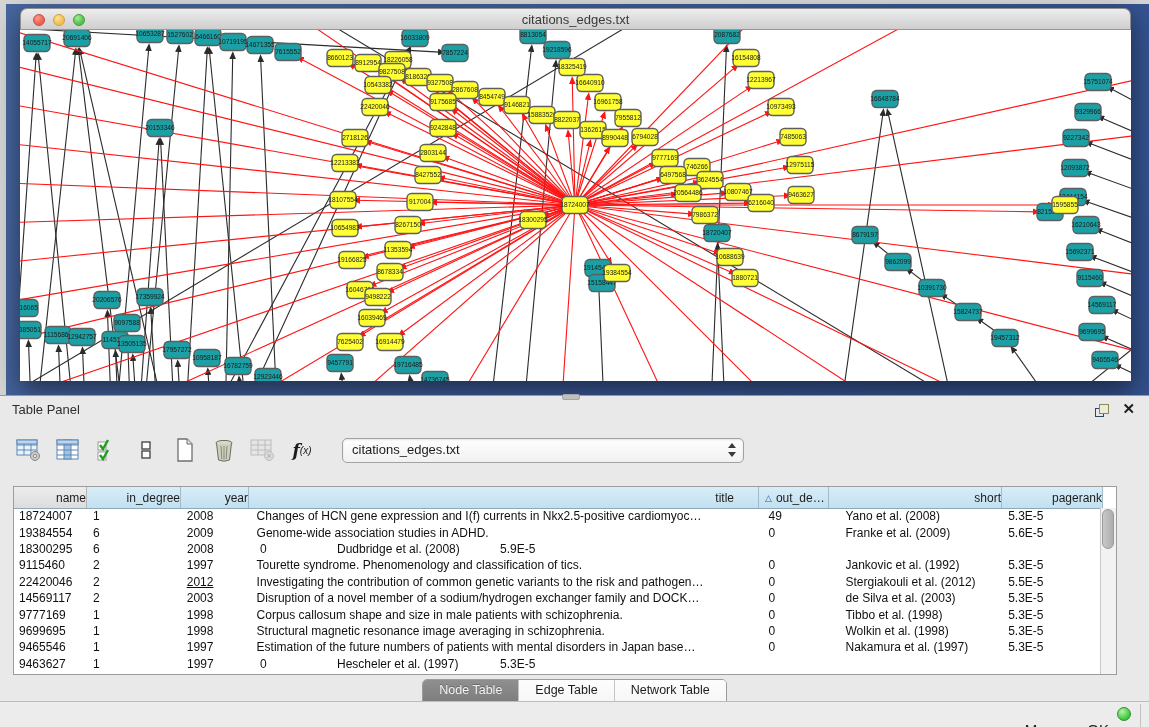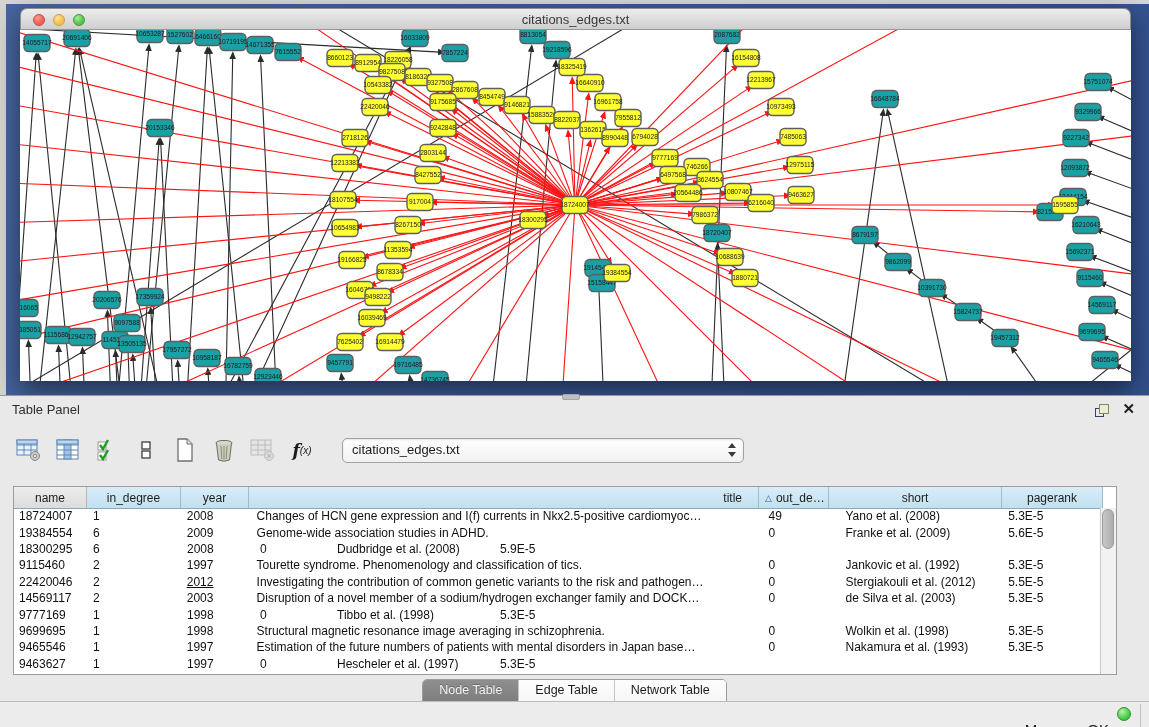--- a/index.html
+++ b/index.html
@@ -54,7 +54,7 @@
              border:1px solid #9C9C9C;box-sizing:border-box;overflow:hidden}
   .thead{display:flex;height:21px;border-bottom:1px solid #8FA8B8}
   .th{box-sizing:border-box;border-right:1px solid #9FBCCB;background:linear-gradient(#D8EDF8,#C2E0F0);
-      font-size:12px;color:#1C1C1C;display:flex;align-items:center;justify-content:center;overflow:hidden;white-space:nowrap}
+      font-size:12px;color:#1C1C1C;display:flex;align-items:center;justify-content:flex-end;overflow:hidden;white-space:nowrap}
   .th.gray{background:linear-gradient(#EDEDED,#DCDCDC);border-right:1px solid #B5B5B5}
   .th .sort{color:#1F5FA8;font-size:9px;margin-right:4px}
   .tbody{position:absolute;left:0;top:21px;right:15px;bottom:0}

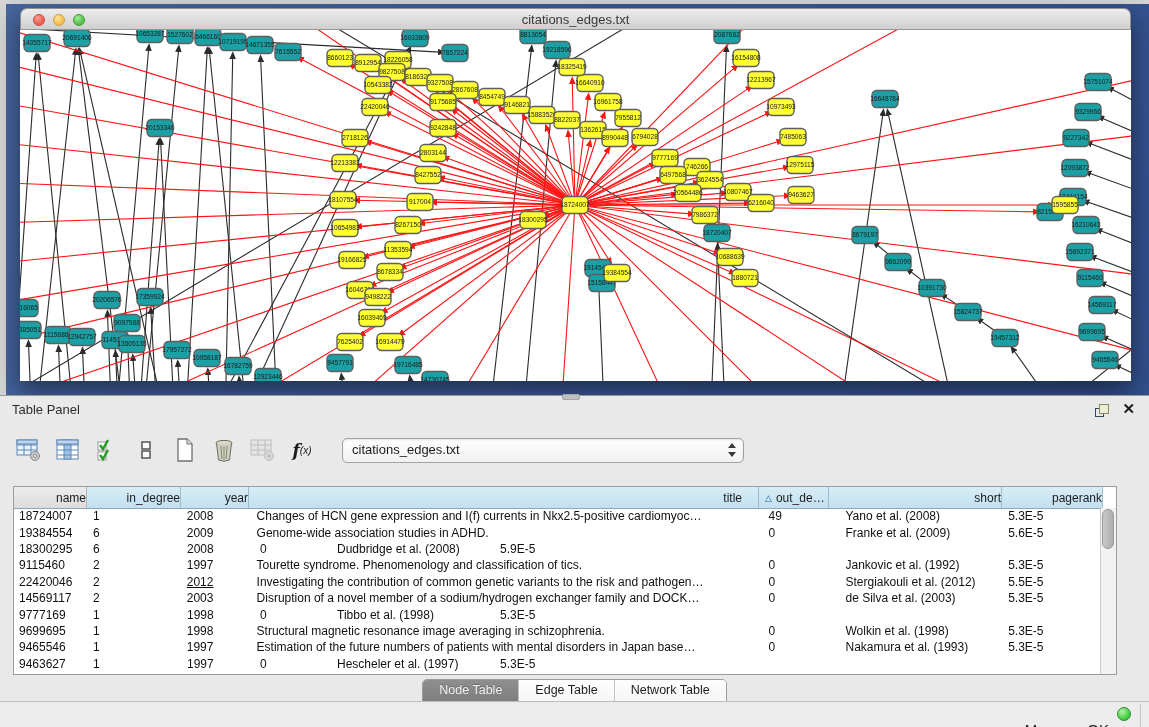--- a/index.html
+++ b/index.html
@@ -781,7 +781,7 @@
         <div class="th" style="width: 68px;">
           <span>year</span>
         </div>
-        <div class="th" style="width: 510px; justify-content: flex-end; padding-right: 16px;">
+        <div class="th" style="width: 510px; justify-content: flex-end; padding-right: 24px;">
           <span>title</span>
         </div>
         <div class="th" style="width: 70px; justify-content: flex-start; padding-left: 6px;">

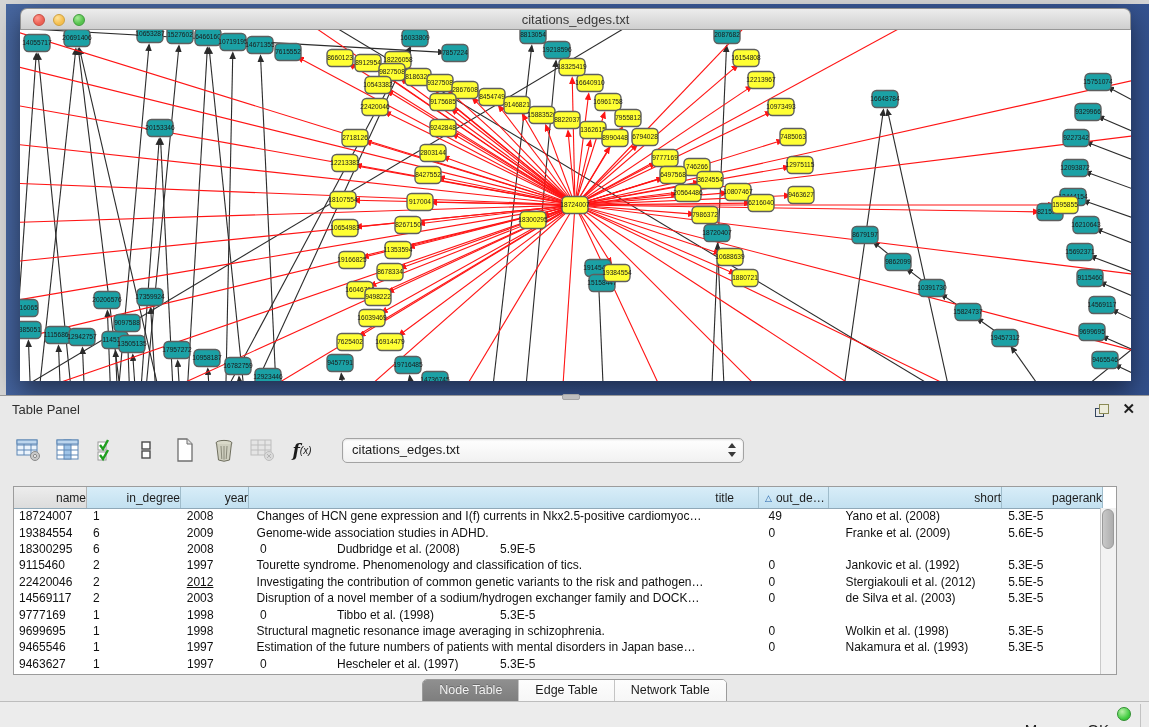--- a/index.html
+++ b/index.html
@@ -853,6 +853,7 @@
           <div class="td" style="width: 73px; padding-left: 5px;">9777169</div>
           <div class="td" style="width: 94px; padding-left: 6px;">1</div>
           <div class="td" style="width: 68px; padding-left: 6px;">1998</div>
+          <div class="td" style="width: 510px; padding-left: 8px;">Corpus callosum shape and size in male patients with schizophrenia.</div>
           <div class="td" style="width: 70px; padding-left: 11px;">0</div>
           <div class="td" style="width: 173px; padding-left: 18px;">Tibbo et al. (1998)</div>
           <div class="td" style="width: 101px; padding-left: 8px;">5.3E-5</div>

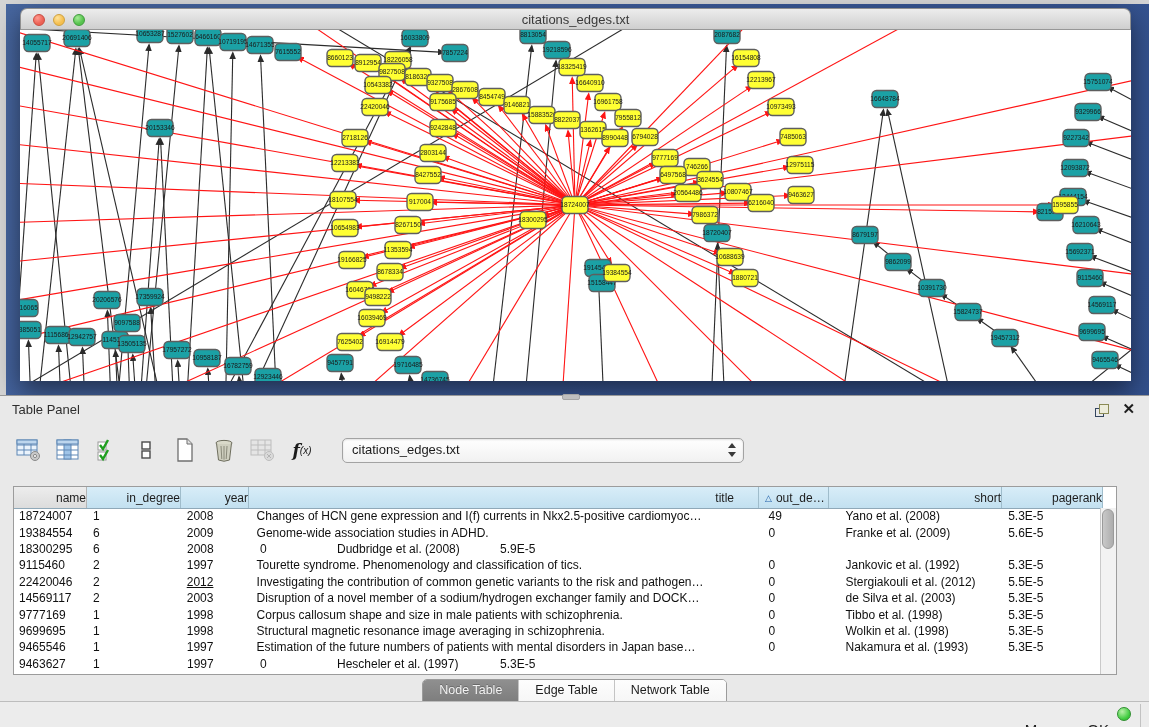--- a/index.html
+++ b/index.html
@@ -873,7 +873,7 @@
           <div class="td" style="width: 68px; padding-left: 6px;">1997</div>
           <div class="td" style="width: 510px; padding-left: 8px;">Estimation of the future numbers of patients with mental disorders in Japan base…</div>
           <div class="td" style="width: 70px; padding-left: 11px;">0</div>
-          <div class="td" style="width: 173px; padding-left: 18px;">Nakamura et al. (1993)</div>
+          <div class="td" style="width: 173px; padding-left: 18px;">Nakamura et al. (1997)</div>
           <div class="td" style="width: 101px; padding-left: 8px;">5.3E-5</div>
         </div>
         <div class="tr">

